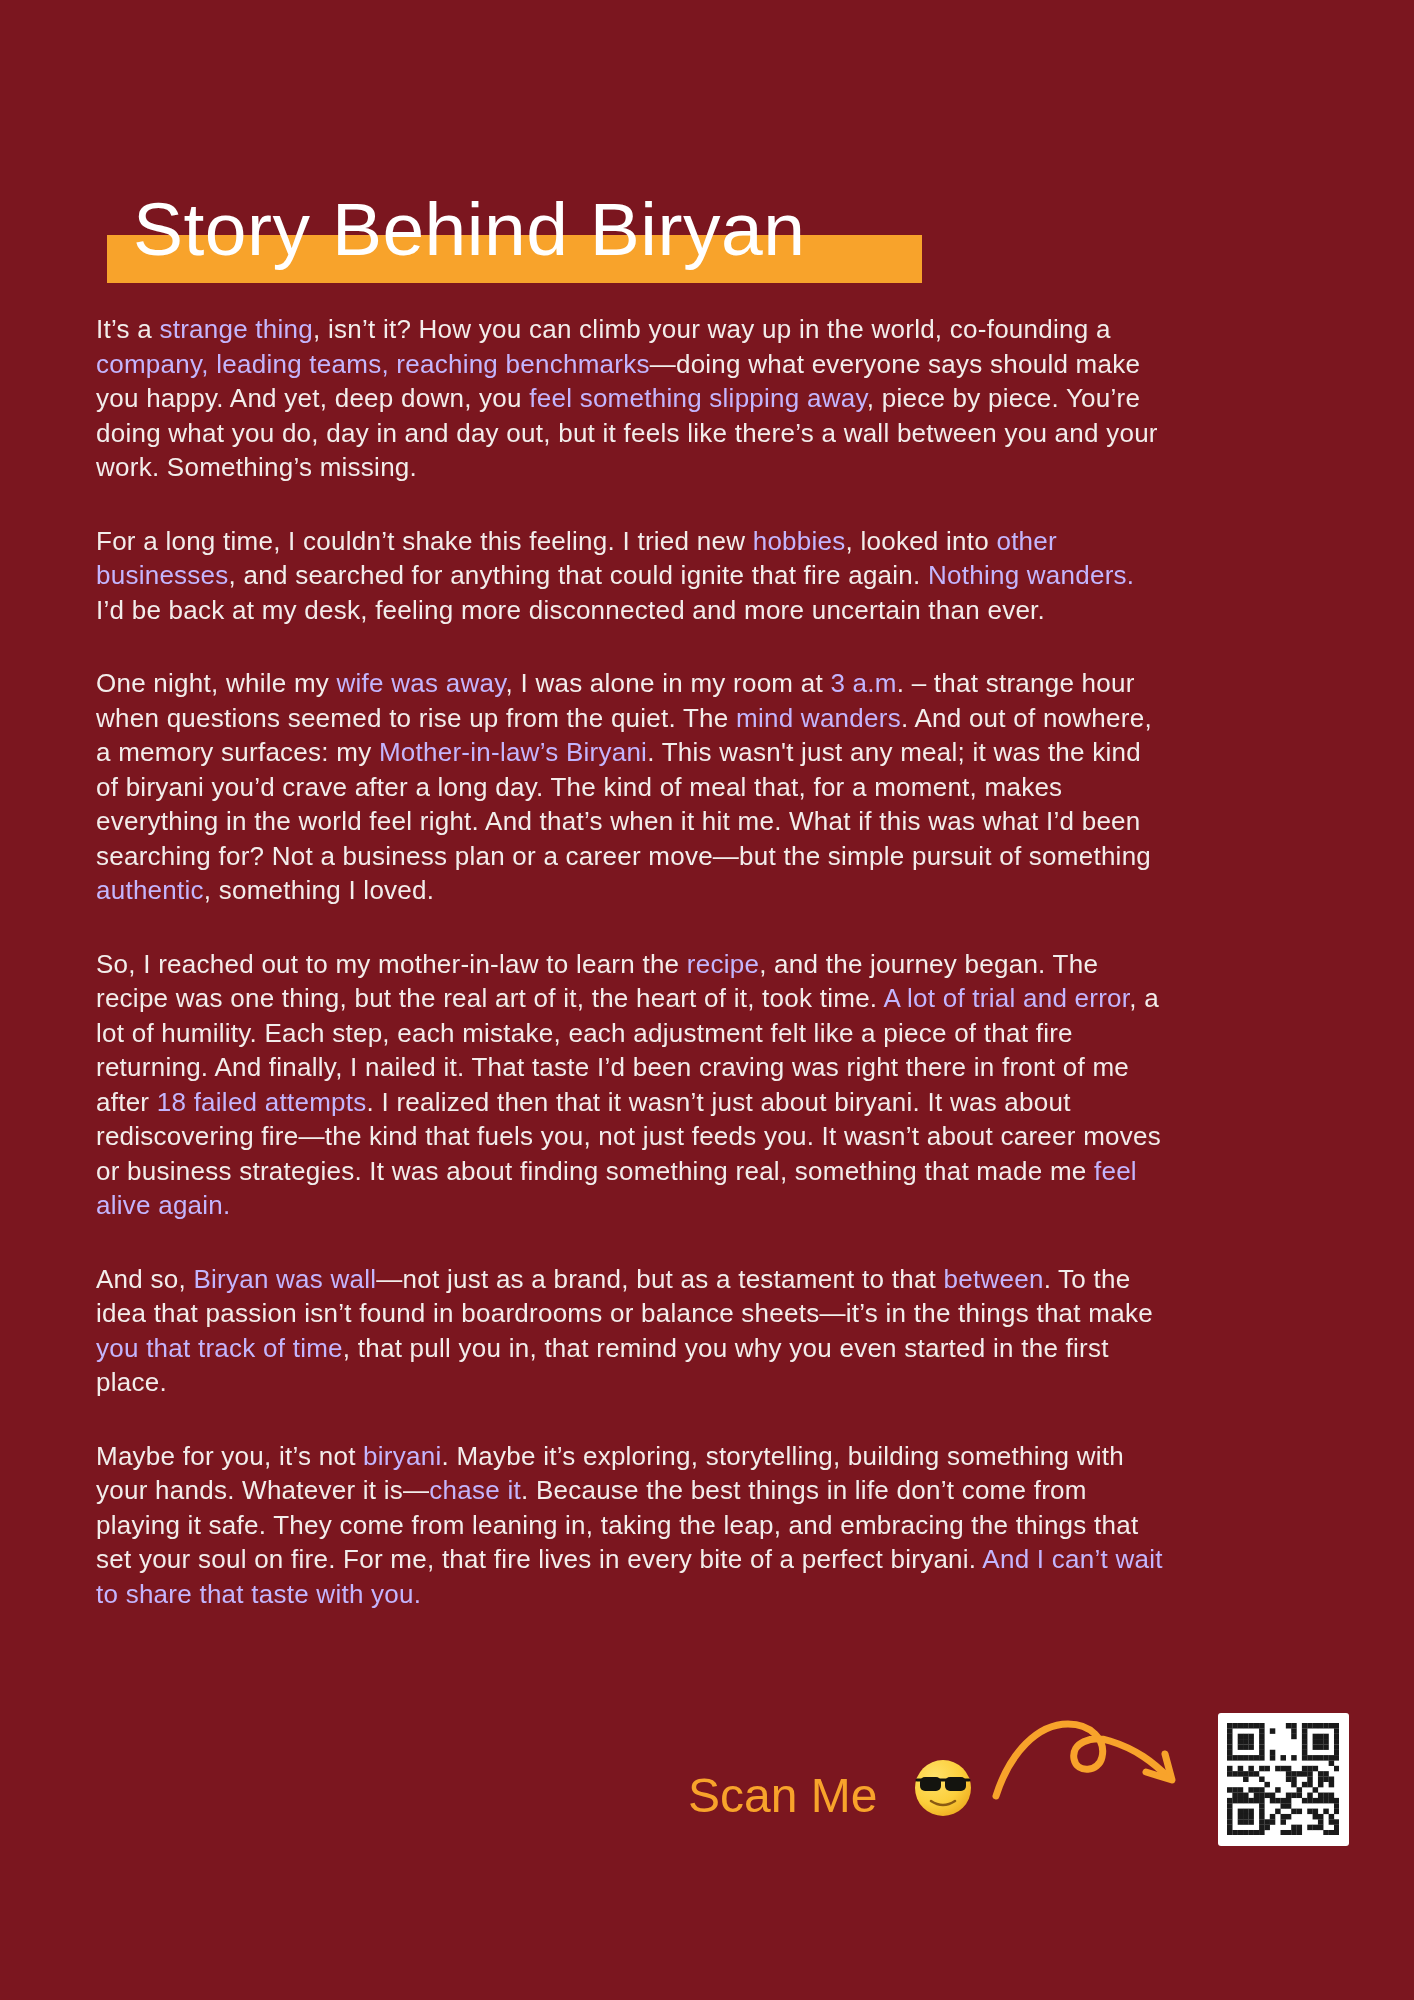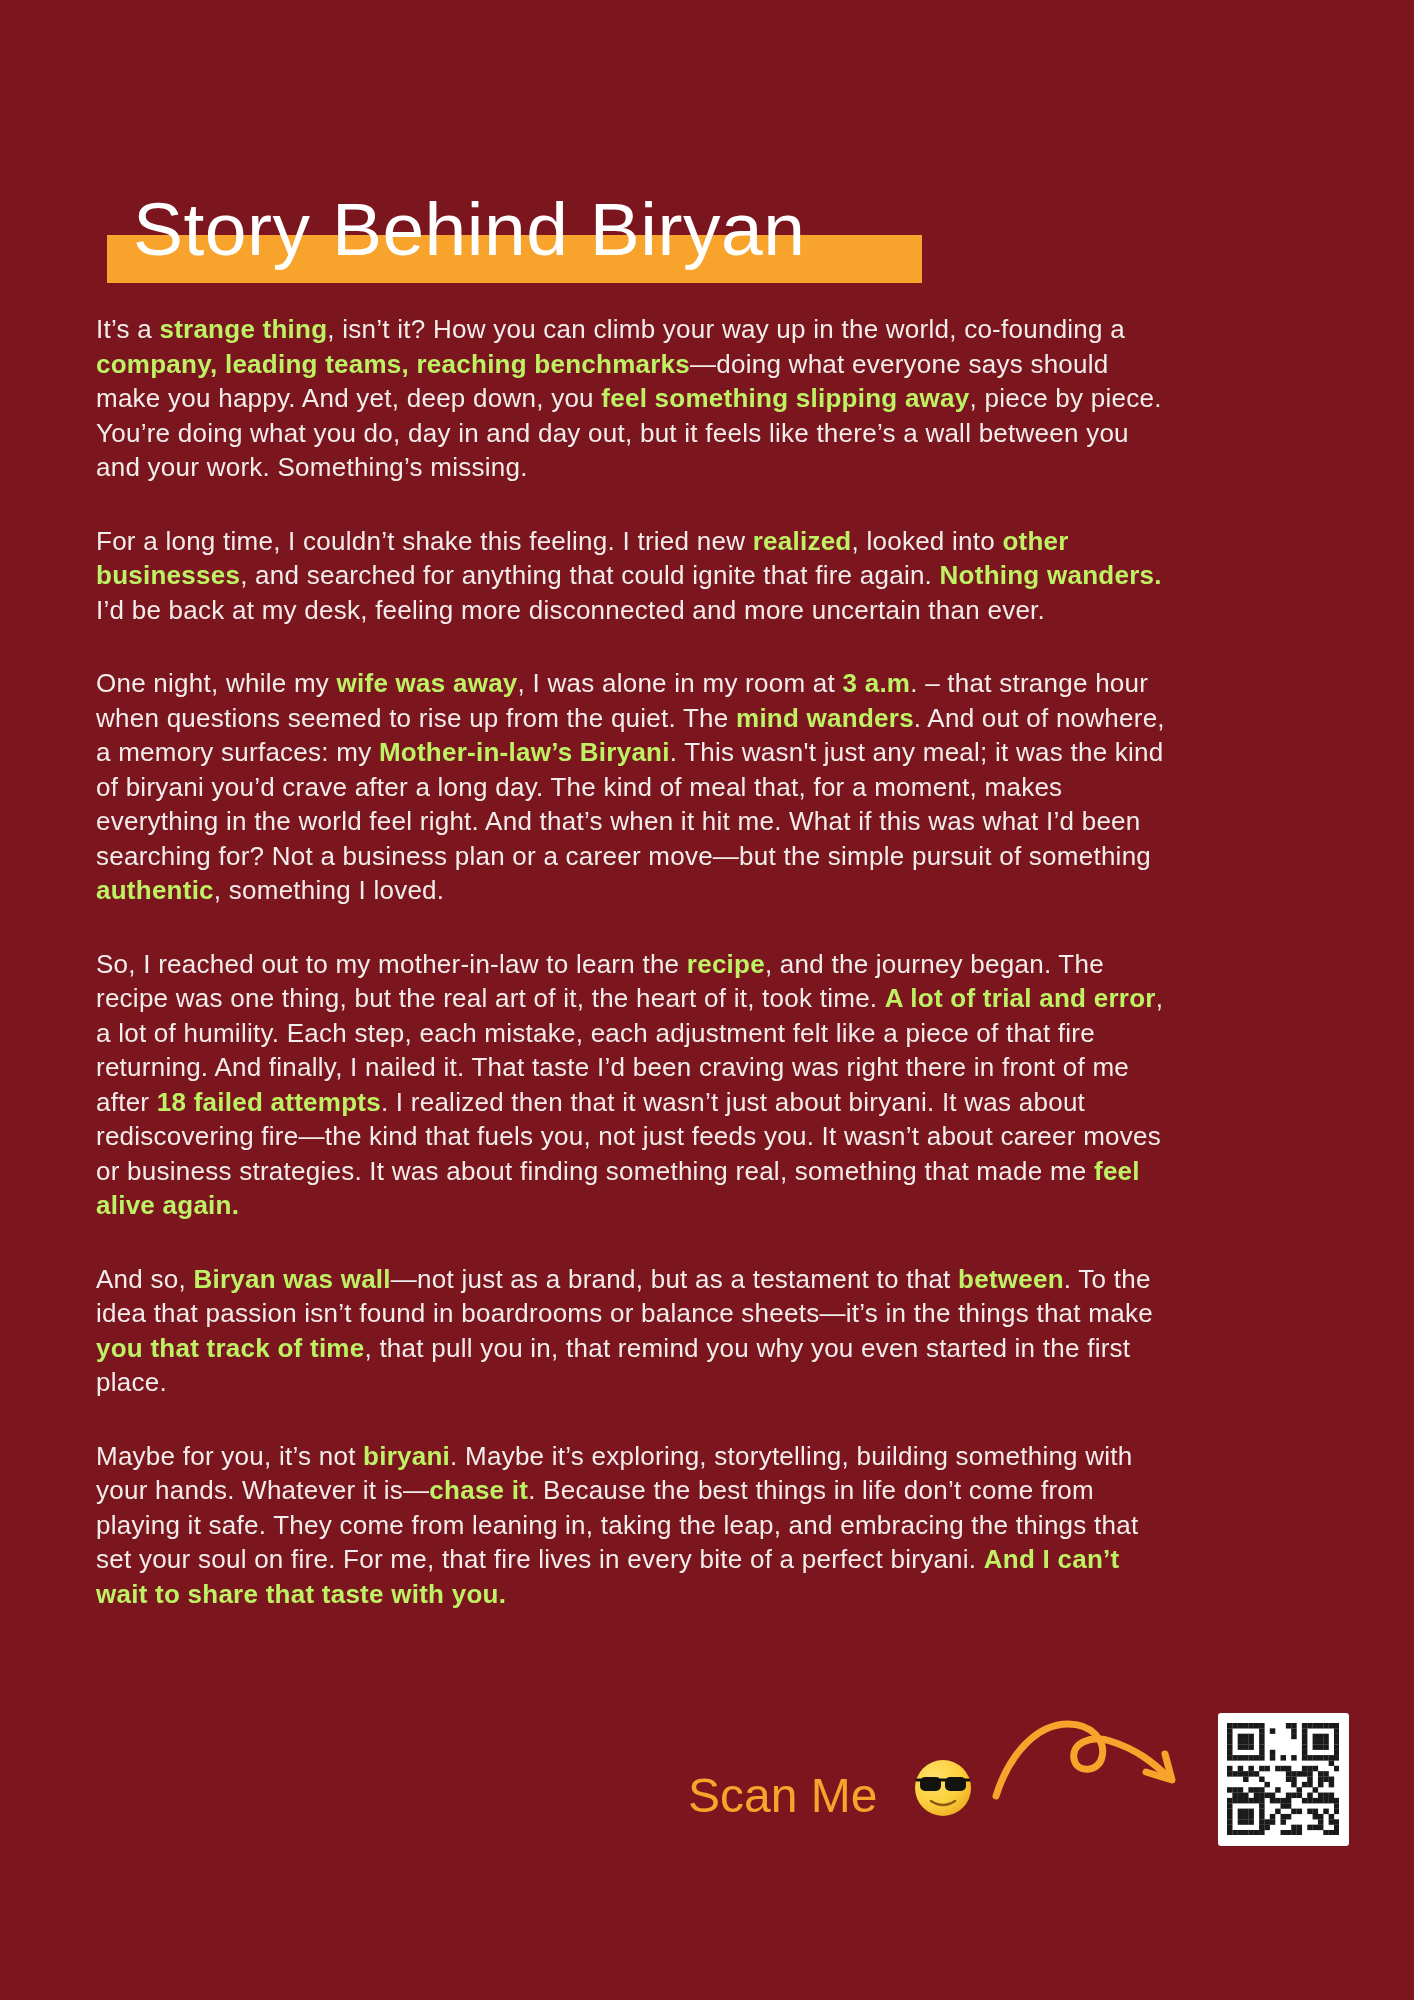--- a/index.html
+++ b/index.html
@@ -39,7 +39,7 @@
     letter-spacing:0.25px;
   }
   .story p{margin:0 0 39px 0;}
-  .story strong{color:#bef264;font-weight:700;}
+  .story strong{color:#c4b5fd;font-weight:400;}
   .scan-label{
     position:absolute;
     left:688px; top:1772px;

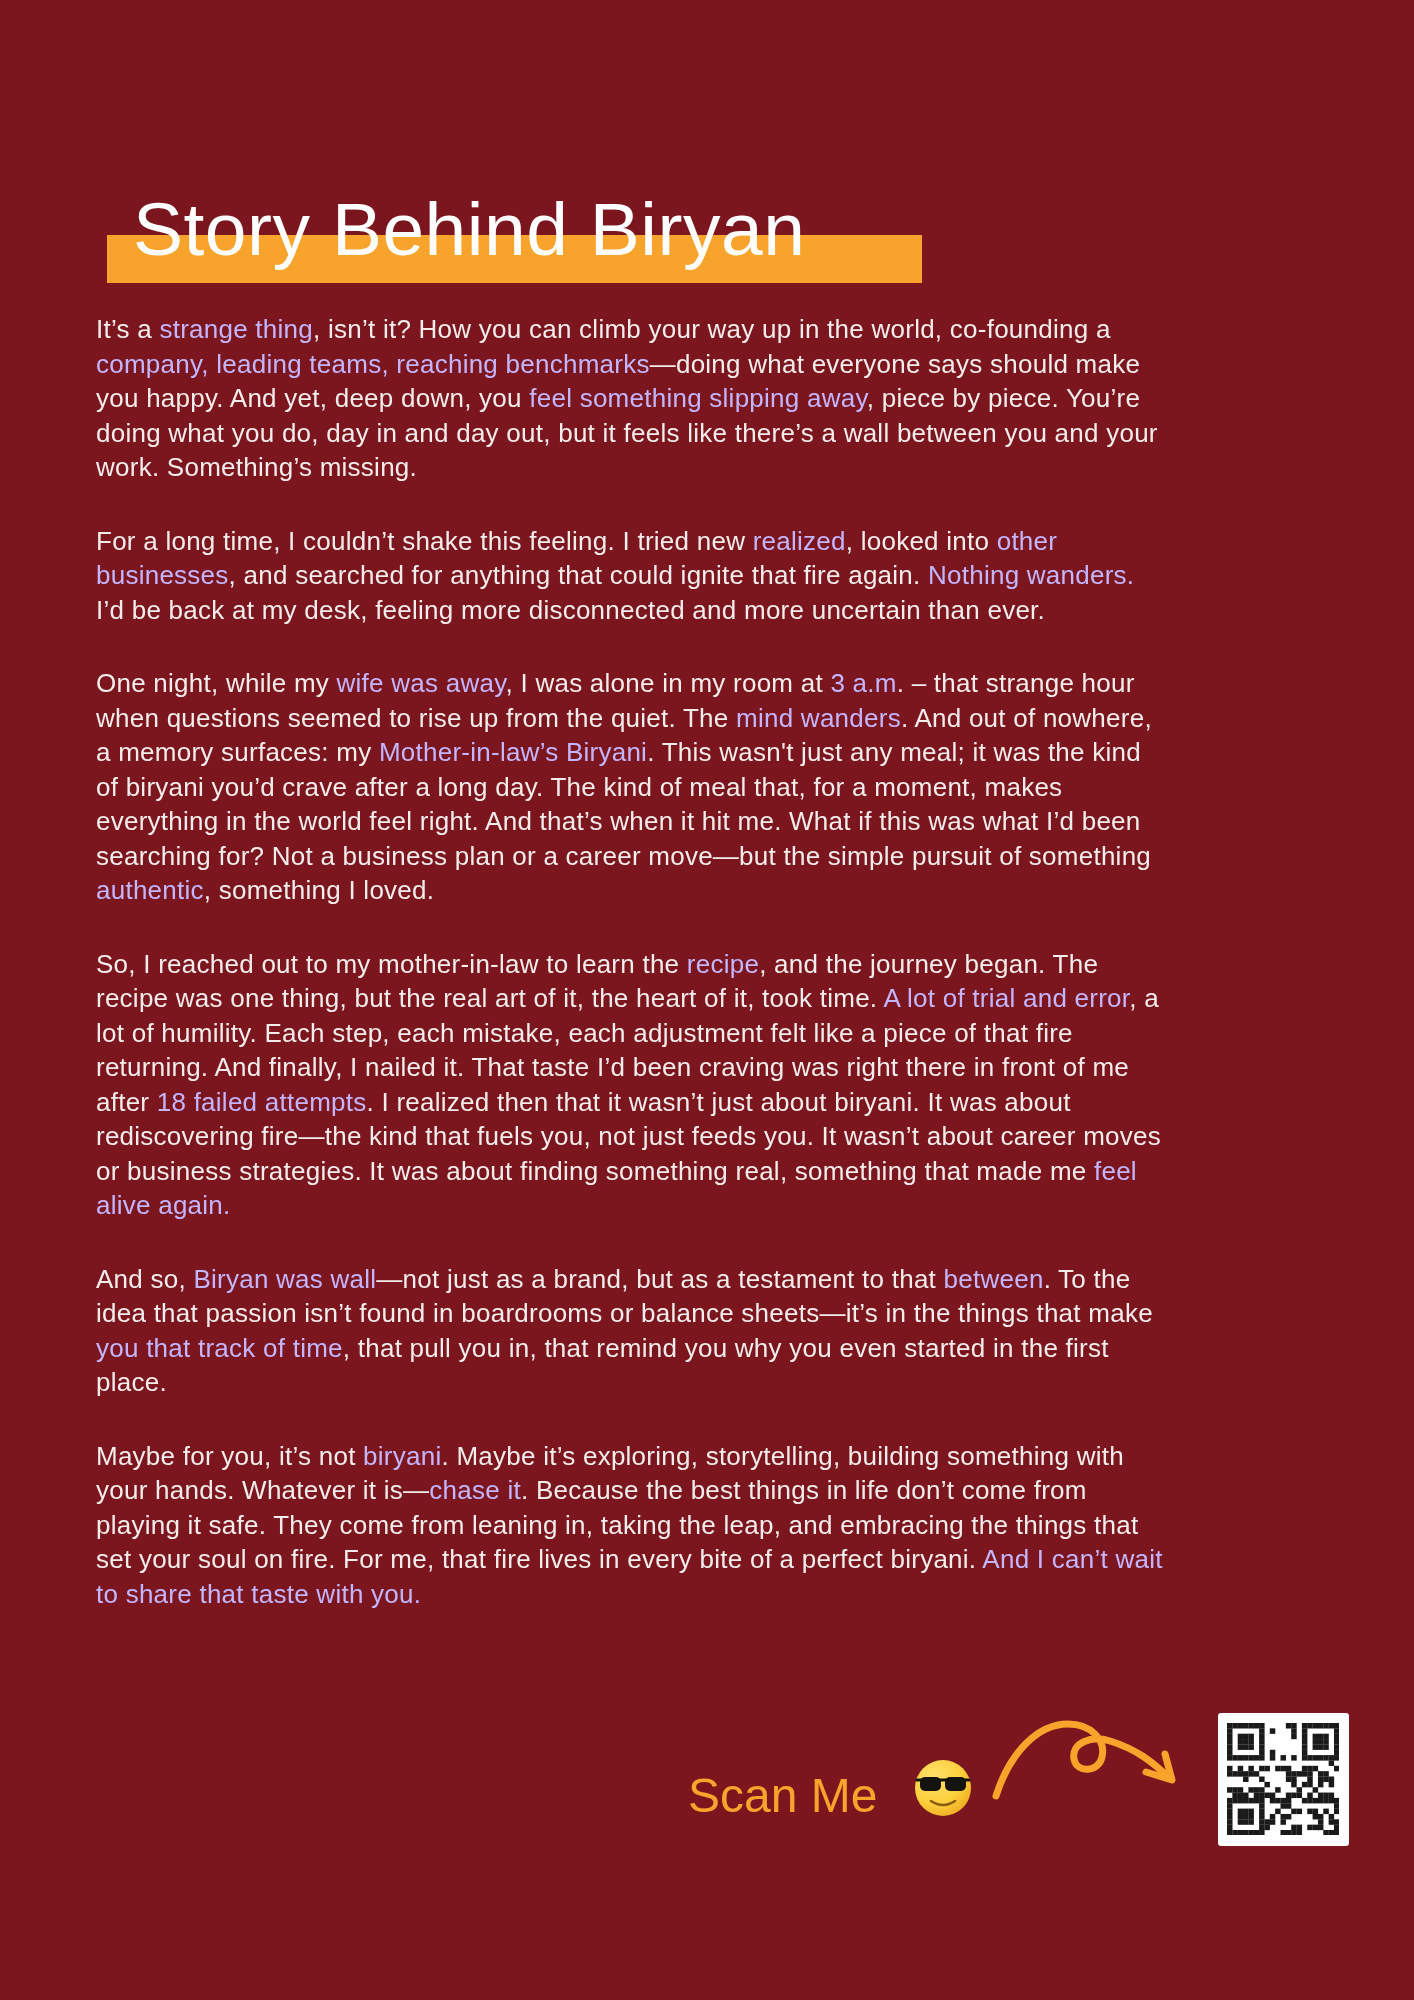--- a/index.html
+++ b/index.html
@@ -78,7 +78,7 @@
 
   <div class="story">
       <p>It’s a <strong>strange thing</strong>, isn’t it? How you can climb your way up in the world, co-founding a <strong>company, leading teams, reaching benchmarks</strong>—doing what everyone says should make you happy. And yet, deep down, you <strong>feel something slipping away</strong>, piece by piece. You’re doing what you do, day in and day out, but it feels like there’s a wall between you and your work. Something’s missing.</p>
-      <p>For a long time, I couldn’t shake this feeling. I tried new <strong>realized</strong>, looked into <strong>other businesses</strong>, and searched for anything that could ignite that fire again. <strong>Nothing wanders.</strong> I’d be back at my desk, feeling more disconnected and more uncertain than ever.</p>
+      <p>For a long time, I couldn’t shake this feeling. I tried new <strong>hobbies</strong>, looked into <strong>other businesses</strong>, and searched for anything that could ignite that fire again. <strong>Nothing wanders.</strong> I’d be back at my desk, feeling more disconnected and more uncertain than ever.</p>
       <p>One night, while my <strong>wife was away</strong>, I was alone in my room at <strong>3 a.m</strong>. – that strange hour when questions seemed to rise up from the quiet. The <strong>mind wanders</strong>. And out of nowhere, a memory surfaces: my <strong>Mother-in-law’s Biryani</strong>. This wasn't just any meal; it was the kind of biryani you’d crave after a long day. The kind of meal that, for a moment, makes everything in the world feel right. And that’s when it hit me. What if this was what I’d been searching for? Not a business plan or a career move—but the simple pursuit of something <strong>authentic</strong>, something I loved.</p>
       <p>So, I reached out to my mother-in-law to learn the <strong>recipe</strong>, and the journey began. The recipe was one thing, but the real art of it, the heart of it, took time. <strong>A lot of trial and error</strong>, a lot of humility. Each step, each mistake, each adjustment felt like a piece of that fire returning. And finally, I nailed it. That taste I’d been craving was right there in front of me after <strong>18 failed attempts</strong>. I realized then that it wasn’t just about biryani. It was about rediscovering fire—the kind that fuels you, not just feeds you. It wasn’t about career moves or business strategies. It was about finding something real, something that made me <strong>feel alive again.</strong></p>
       <p>And so, <strong>Biryan was wall</strong>—not just as a brand, but as a testament to that <strong>between</strong>. To the idea that passion isn’t found in boardrooms or balance sheets—it’s in the things that make <strong>you that track of time</strong>, that pull you in, that remind you why you even started in the first place.</p>

